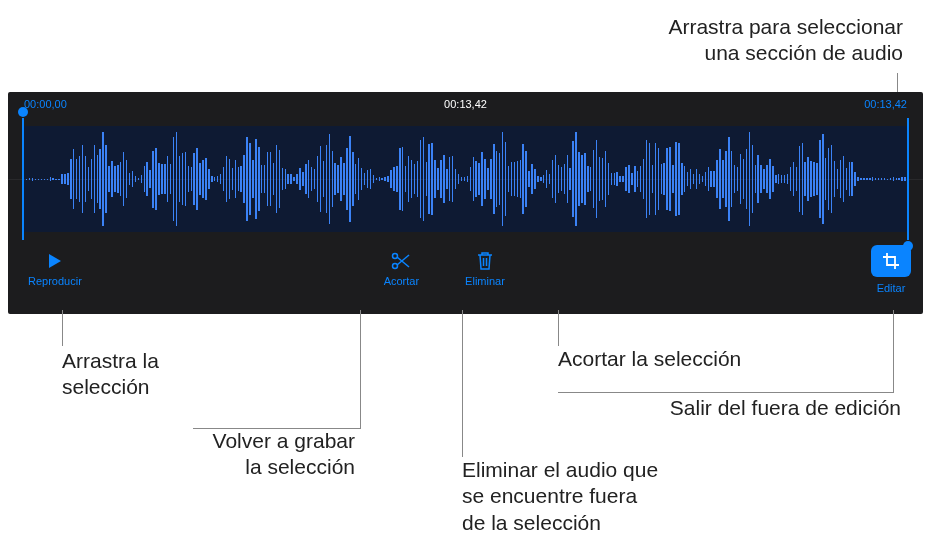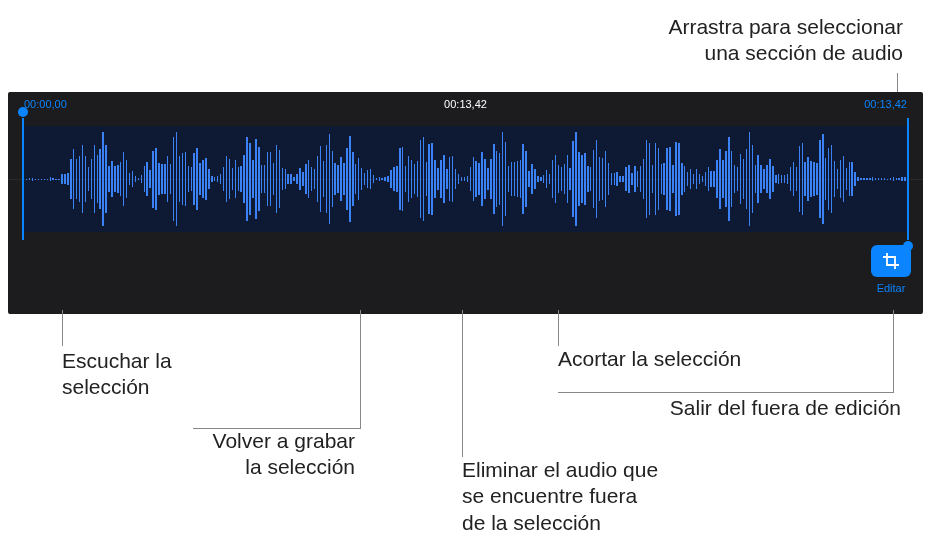--- a/index.html
+++ b/index.html
@@ -484,6 +484,14 @@
   </div>
 
   <div class="toolbar">
+    <div class="tbtn">
+      <span class="ic">
+        <svg width="18" height="18" viewBox="0 0 18 18">
+            <path d="M3 2 L15 9 L3 16 Z" fill="#0a84ff"></path>
+          </svg>
+      </span>
+      <span>Reproducir</span>
+    </div>
 
     <div style="flex:1"></div>
 

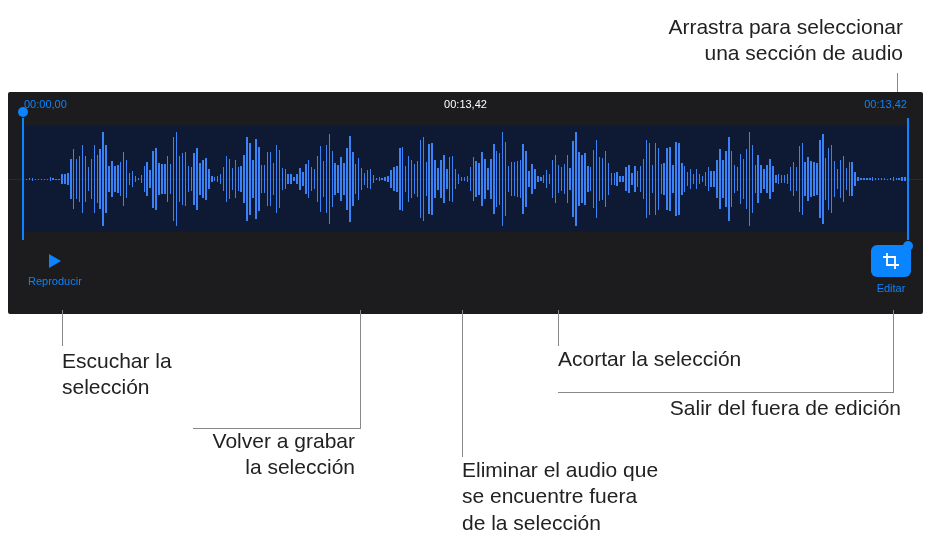--- a/index.html
+++ b/index.html
@@ -498,6 +498,17 @@
 
     <div style="width:30px"></div>
 
+    <div class="tbtn">
+      <span class="ic">
+        <svg width="20" height="18" viewBox="0 0 20 18" fill="none" stroke="#0a84ff" stroke-width="1.5">
+          <circle cx="4" cy="4" r="2.5"></circle>
+          <circle cx="4" cy="14" r="2.5"></circle>
+          <line x1="6" y1="5" x2="18" y2="15"></line>
+          <line x1="6" y1="13" x2="18" y2="3"></line>
+        </svg>
+      </span>
+      <span>Acortar</span>
+    </div>
 
     <div style="width:30px"></div>
 

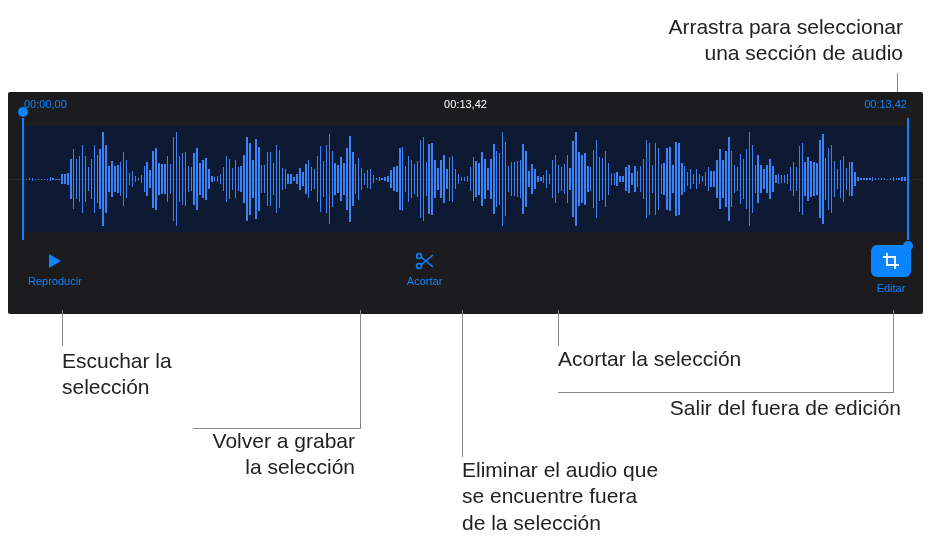--- a/index.html
+++ b/index.html
@@ -512,6 +512,18 @@
 
     <div style="width:30px"></div>
 
+    <div class="tbtn">
+      <span class="ic">
+        <svg width="18" height="20" viewBox="0 0 18 20" fill="none" stroke="#0a84ff" stroke-width="1.5">
+          <path d="M2 4 h14"></path>
+          <path d="M6 4 V2 h6 v2"></path>
+          <path d="M4 4 l1 14 h8 l1 -14"></path>
+          <line x1="7.5" y1="7" x2="7.5" y2="15"></line>
+          <line x1="10.5" y1="7" x2="10.5" y2="15"></line>
+        </svg>
+      </span>
+      <span>Eliminar</span>
+    </div>
 
     <div style="flex:1.4"></div>
 

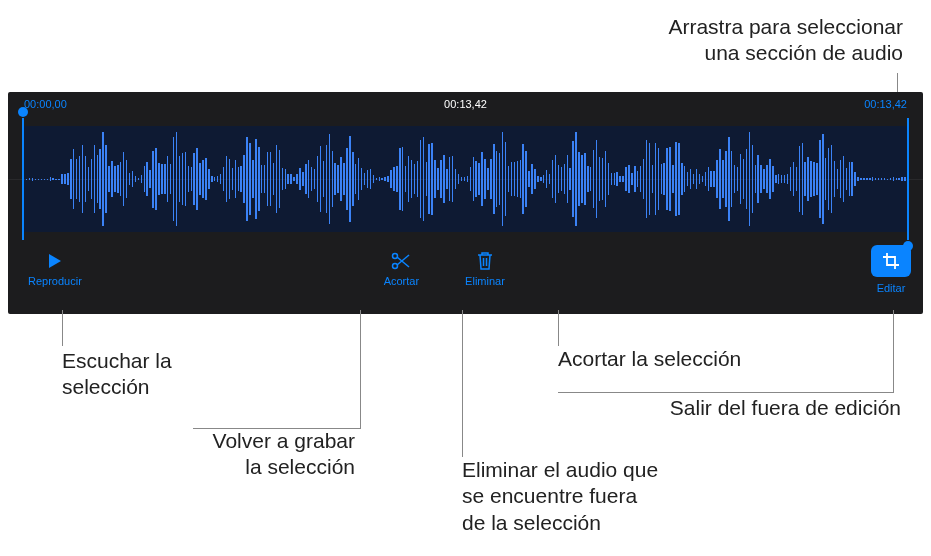--- a/index.html
+++ b/index.html
@@ -540,7 +540,7 @@
 </div>
 
 <div class="callout-line vert" style="left:62px; top:310px; height:36px;"></div>
-<div class="callout left" style="top:348px; left:62px; white-space:pre;">Escuchar la
+<div class="callout left" style="top:348px; left:62px; white-space:pre;">Arrastra la
 selección</div>
 
 <div class="callout-line vert" style="left:360px; top:310px; height:118px;"></div>

